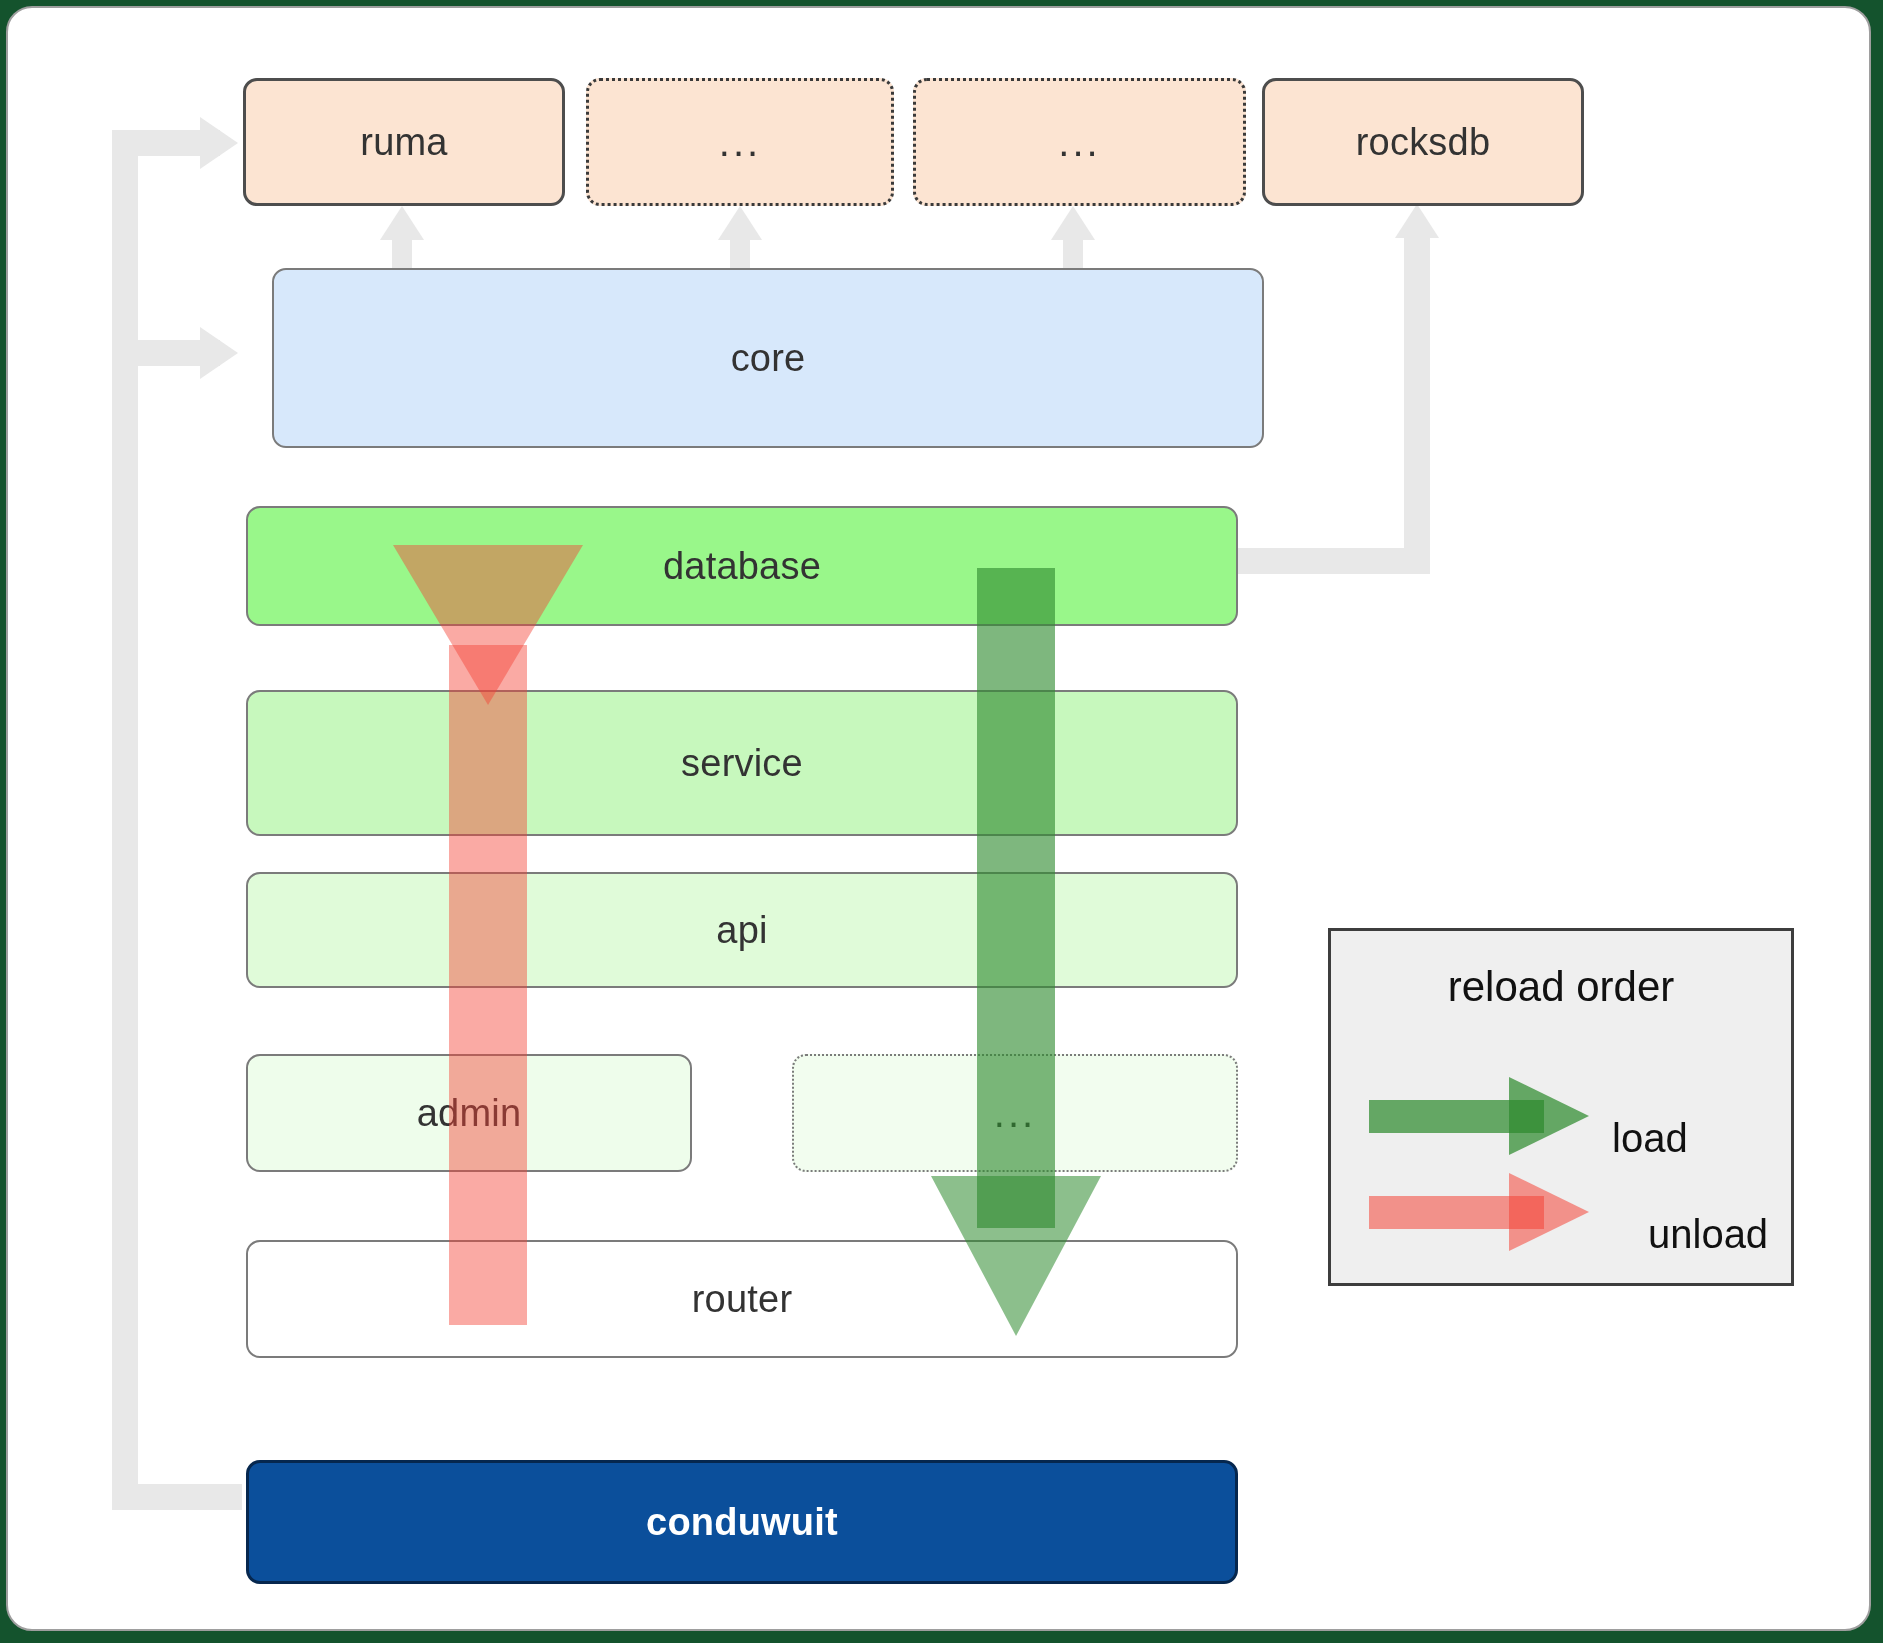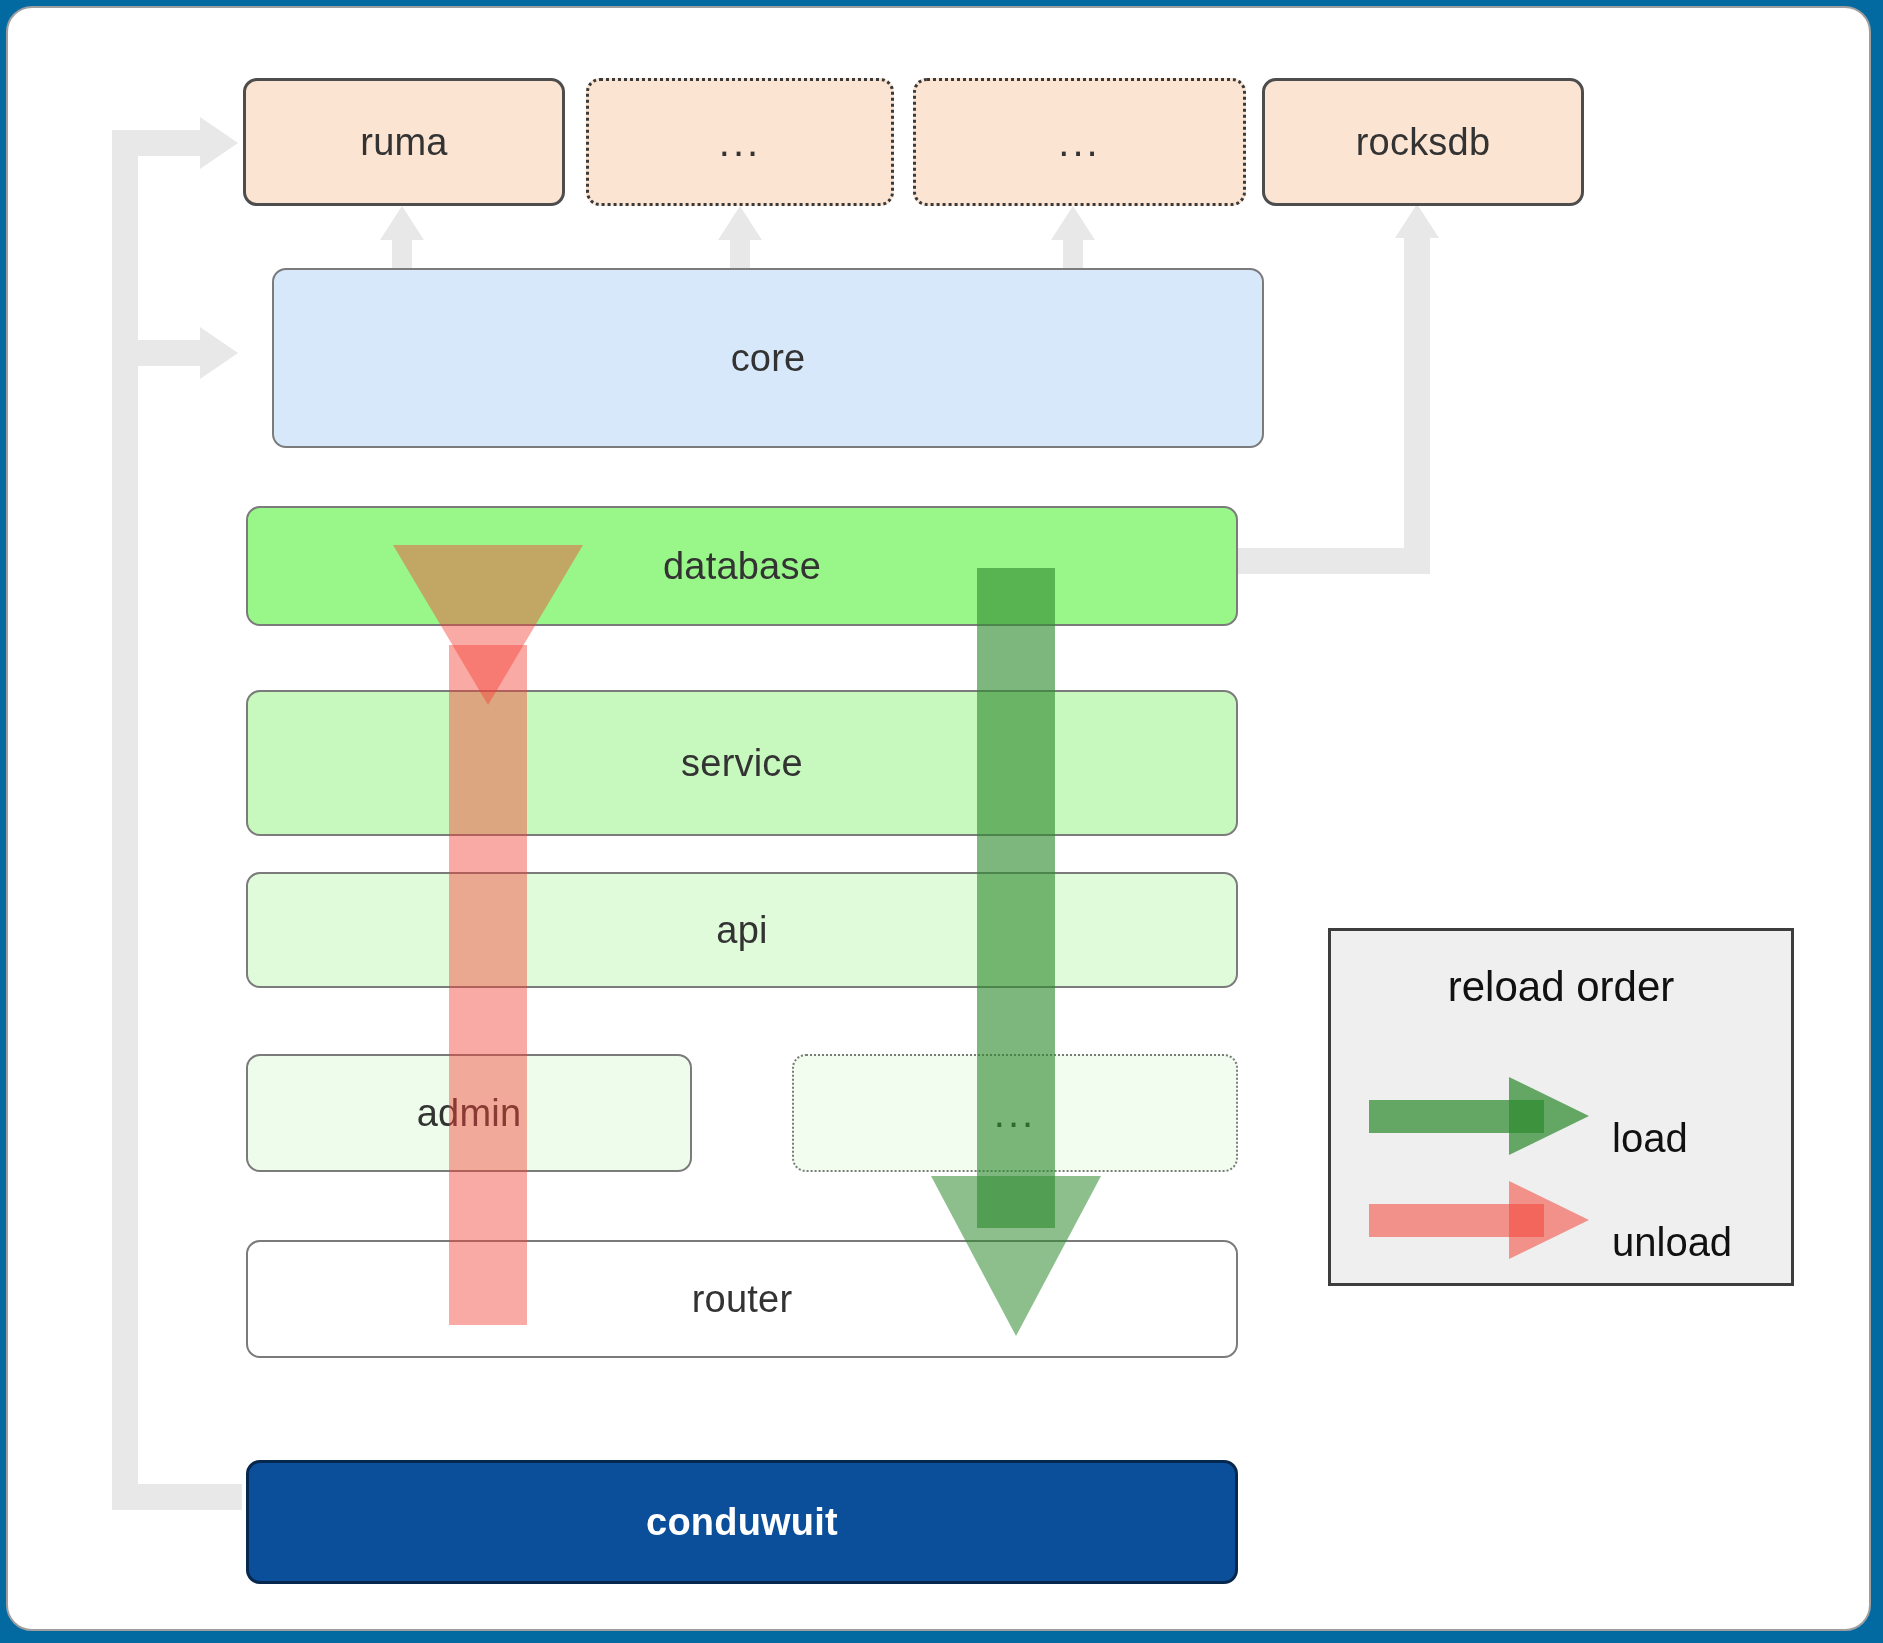--- a/index.html
+++ b/index.html
@@ -12,7 +12,7 @@
     position: relative;
     width: 1883px;
     height: 1643px;
-    background: #0369a1;
+    background: #14532d;
     overflow: hidden;
   }
   .outer-frame {

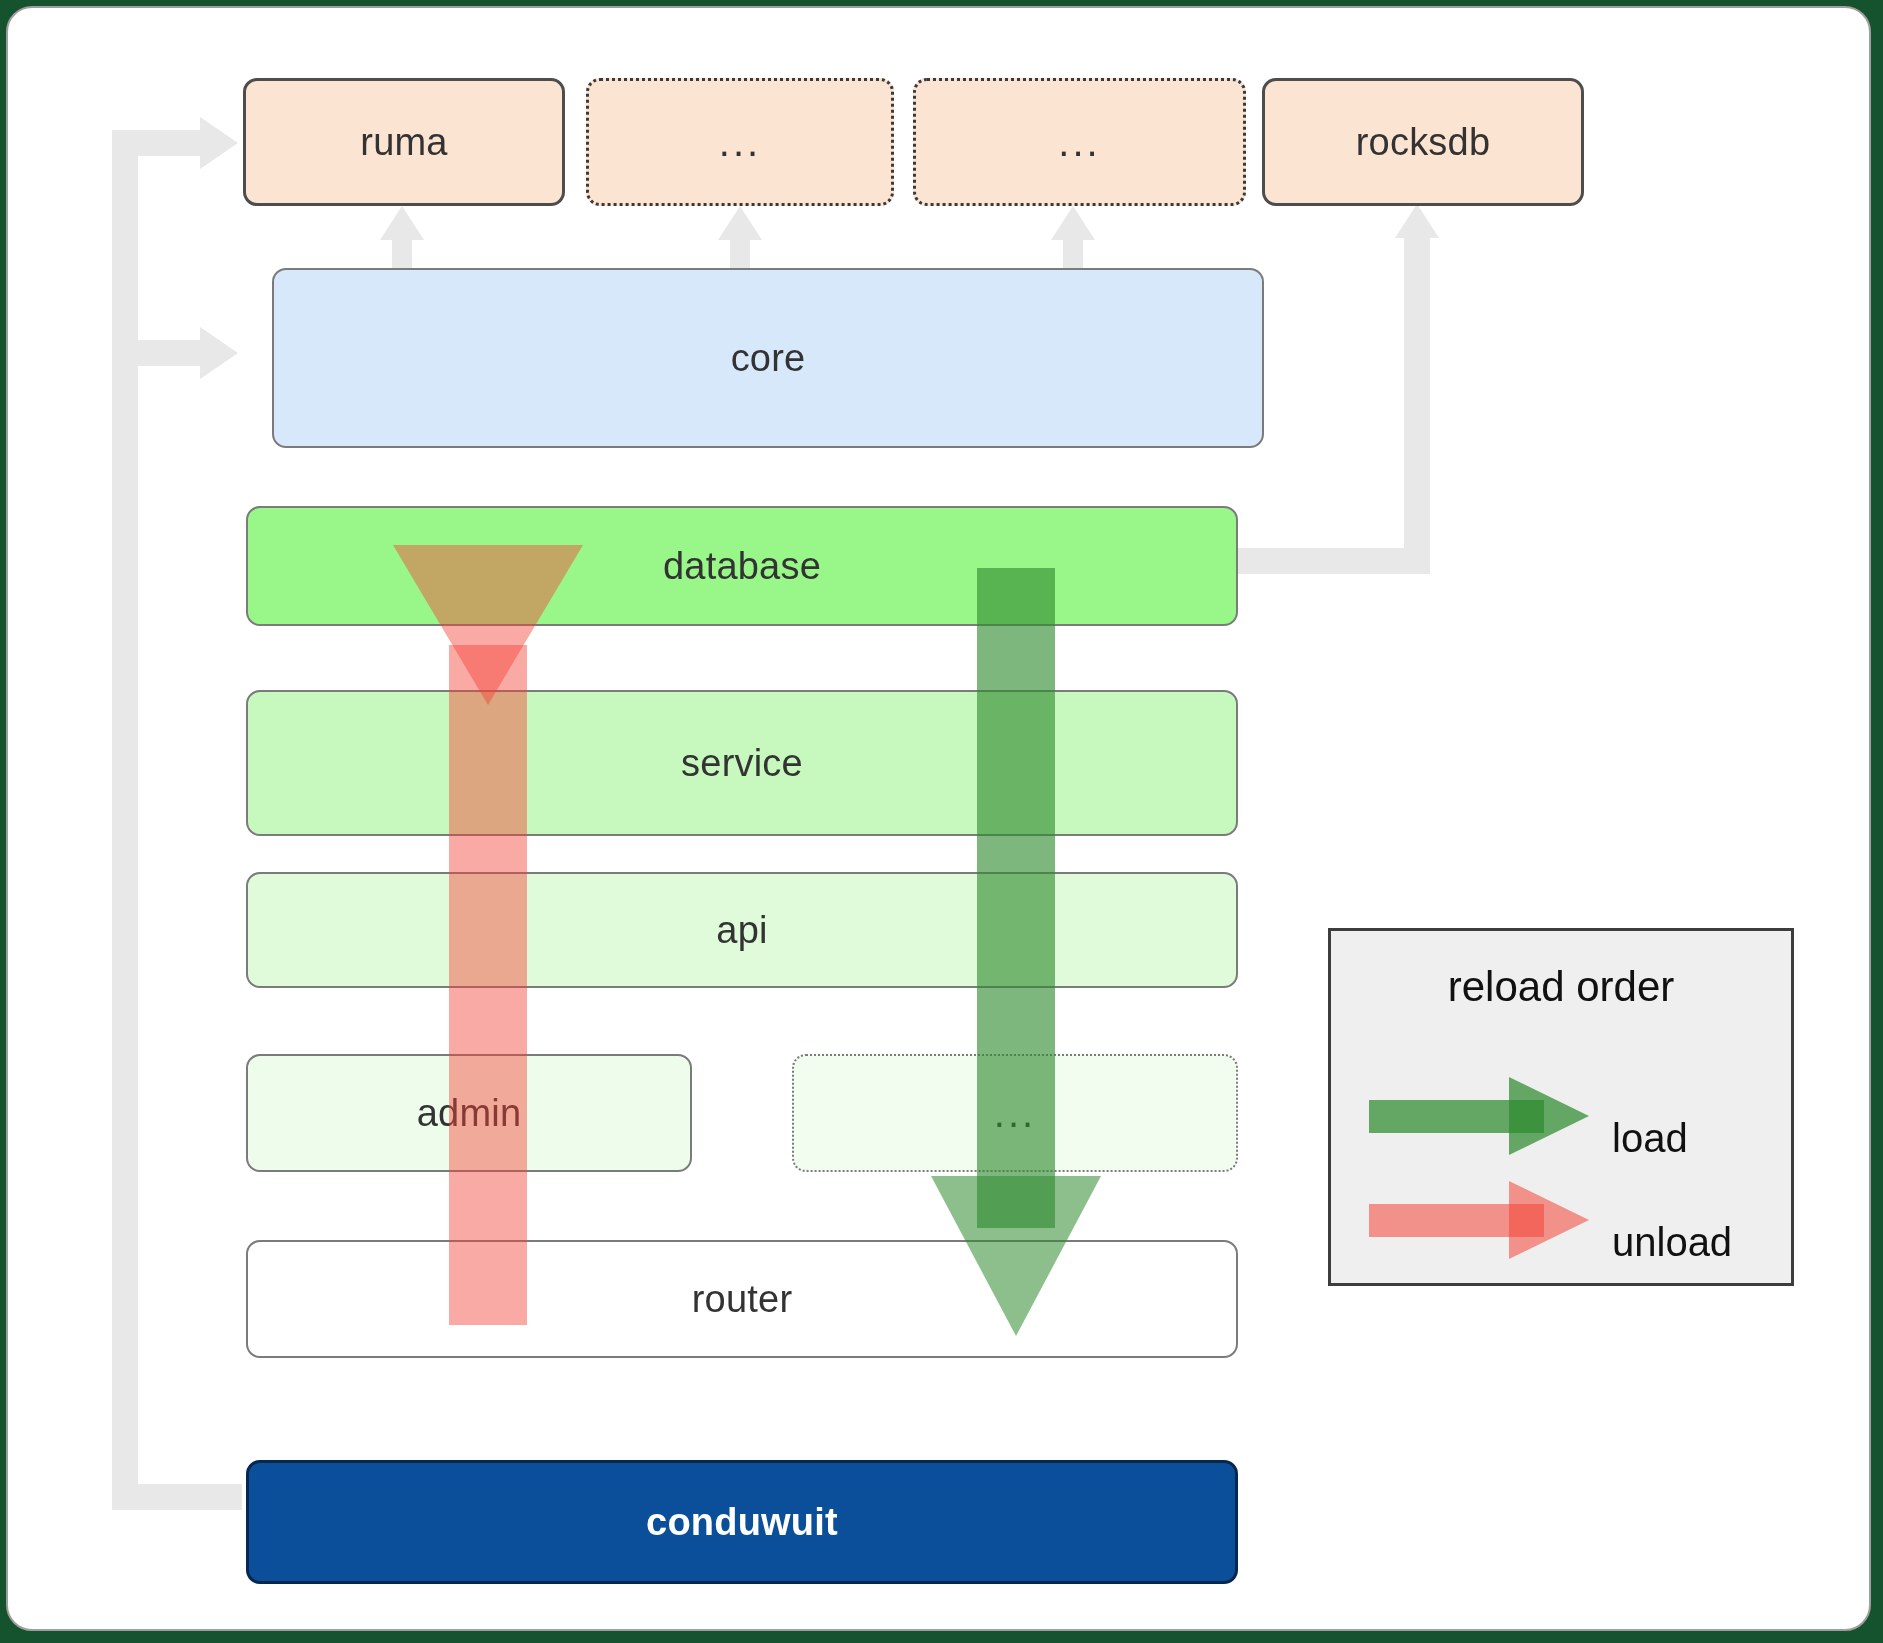--- a/index.html
+++ b/index.html
@@ -149,7 +149,7 @@
     align-items: flex-end;
   }
   .legend-row.r1 { top: 140px; }
-  .legend-row.r2 { top: 244px; }
+  .legend-row.r2 { top: 236px; gap: 36px; }
   .legend-arrow {
     position: relative;
     width: 225px;

